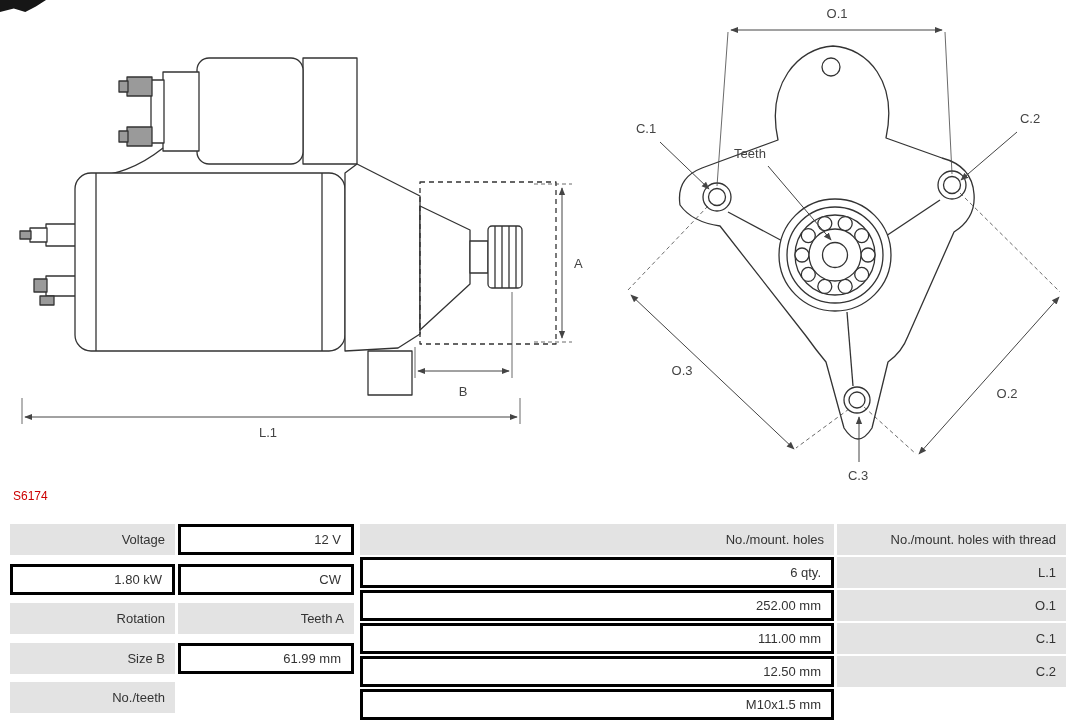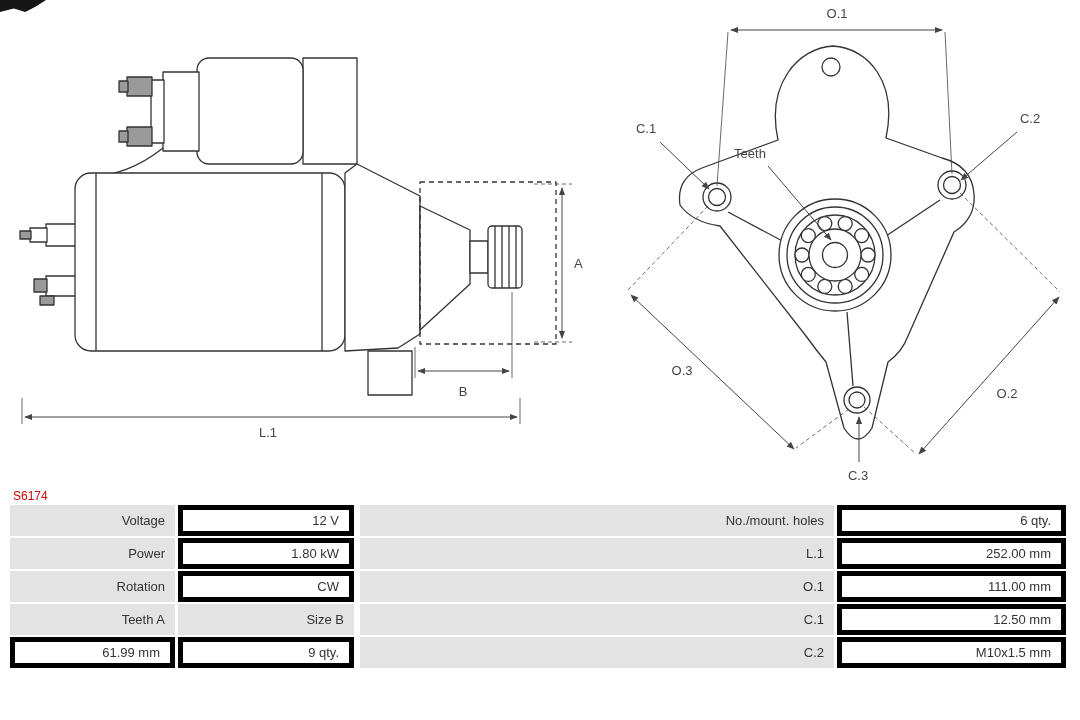--- a/index.html
+++ b/index.html
@@ -12,7 +12,7 @@
   .front-view{left:610px;top:0;}
   svg text{font-family:"Liberation Sans",sans-serif;font-size:13px;fill:#444;stroke:none;}
   .part-number{position:absolute;left:13px;top:489px;font-size:12px;color:#cc0000;}
-  .spec-wrap{position:absolute;left:10px;top:505px;display:flex;gap:6px;}
+  .spec-wrap{position:absolute;left:10px;top:524px;display:flex;gap:6px;}
   .spec-table{display:grid;row-gap:2px;column-gap:3px;}
   .spec-table.left{grid-template-columns:165px 176px;}
   .spec-table.right{grid-template-columns:474px 229px;}

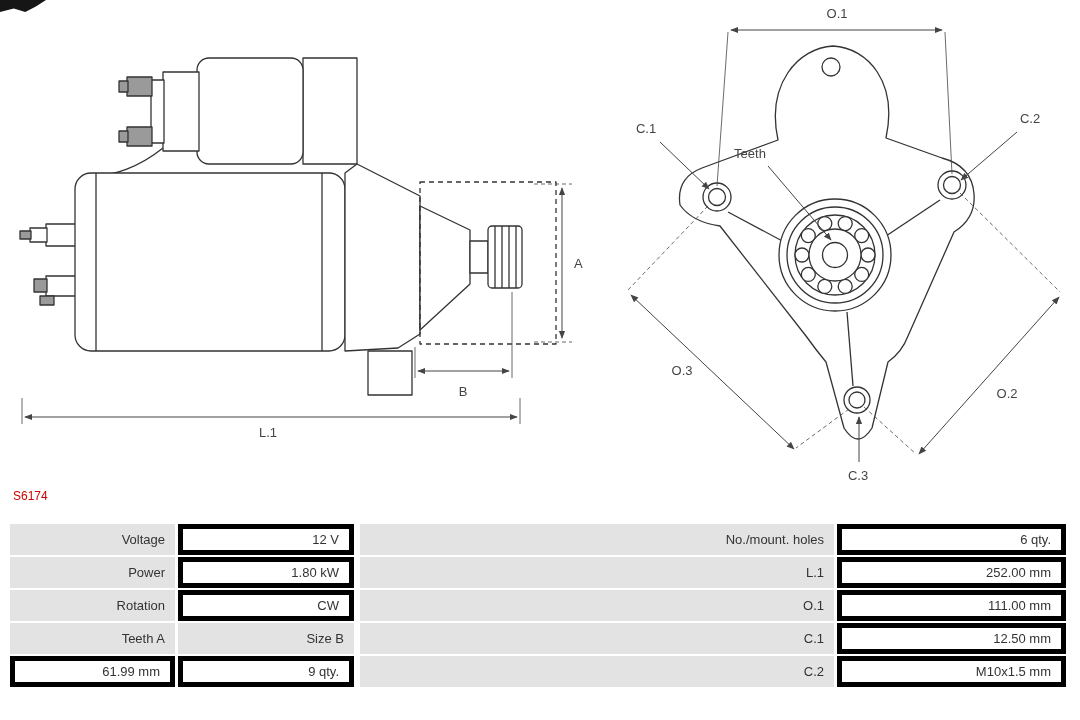--- a/index.html
+++ b/index.html
@@ -19,7 +19,7 @@
   .cell{height:31px;display:flex;align-items:center;justify-content:flex-end;
         padding-right:10px;font-size:13px;color:#333;box-sizing:border-box;}
   .cell.label{background:#e3e3e3;}
-  .cell.value{background:#fff;border:5px solid #000000;}
+  .cell.value{background:#fff;border:3px solid #000000;}
 </style>
 </head>
 <body>

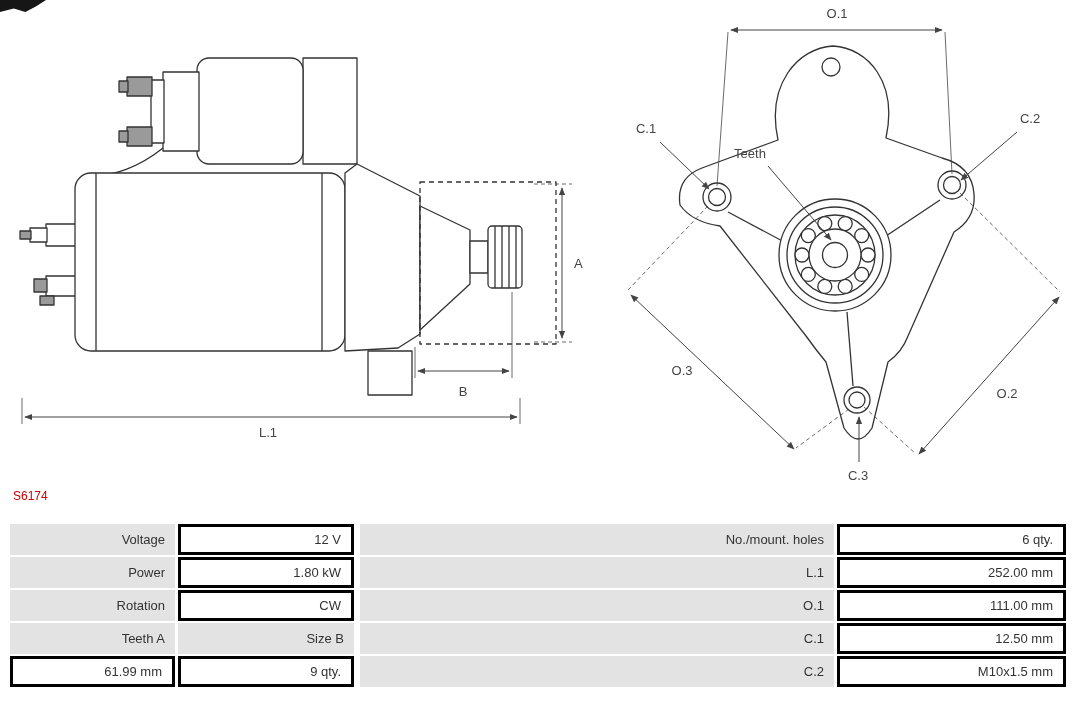--- a/index.html
+++ b/index.html
@@ -206,6 +206,7 @@
 
     <div class="spec-table right">
       <div class="cell label">No./mount. holes</div>
+      <div class="cell label">No./mount. holes with thread</div>
       <div class="cell value">6 qty.</div>
       <div class="cell label">L.1</div>
       <div class="cell value">252.00 mm</div>

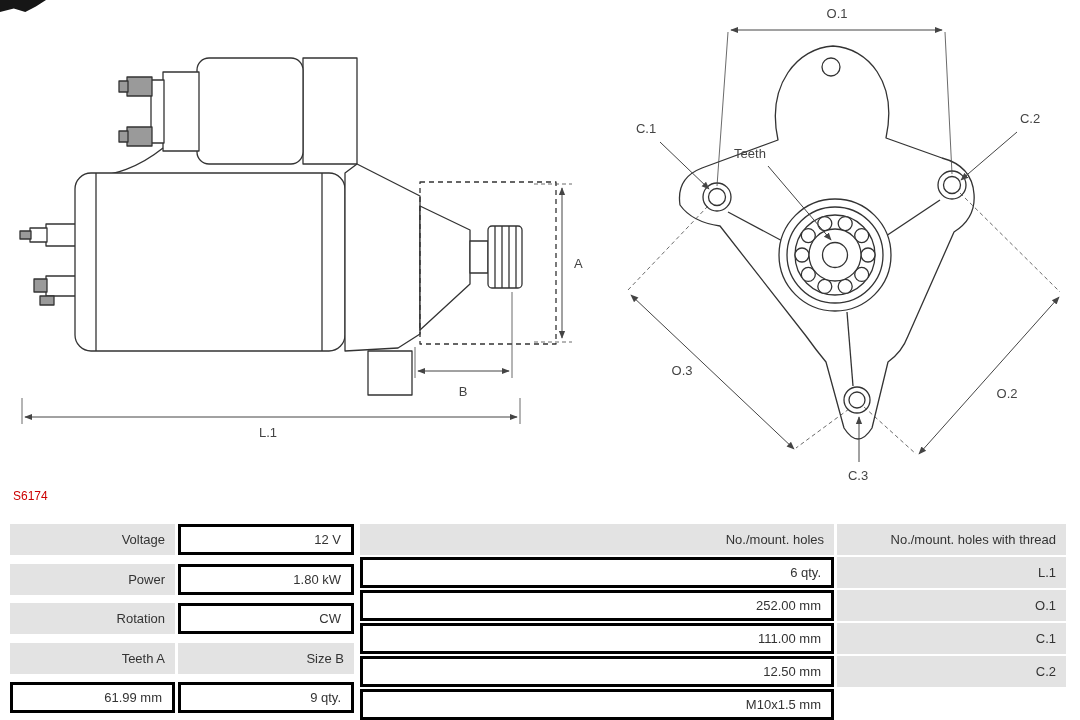--- a/index.html
+++ b/index.html
@@ -194,7 +194,6 @@
     <div class="spec-table left">
       <div class="cell label">Voltage</div>
       <div class="cell value">12 V</div>
-      <div class="cell label">Power</div>
       <div class="cell value">1.80 kW</div>
       <div class="cell label">Rotation</div>
       <div class="cell value">CW</div>

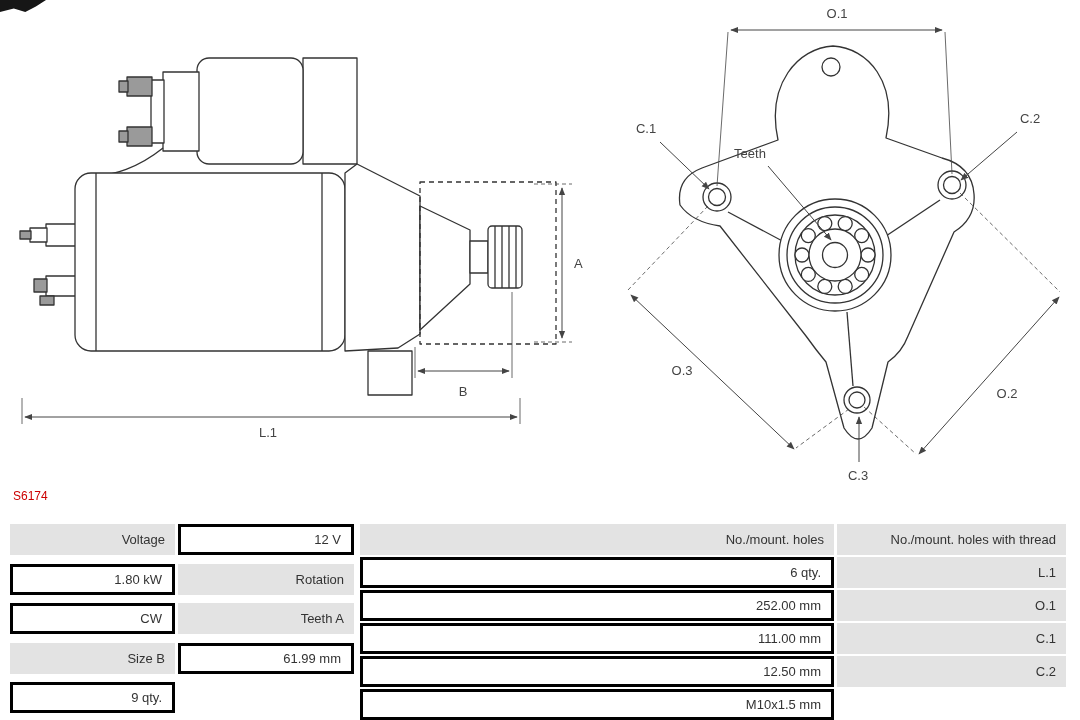--- a/index.html
+++ b/index.html
@@ -195,8 +195,8 @@
       <div class="cell label">Voltage</div>
       <div class="cell value">12 V</div>
       <div class="cell value">1.80 kW</div>
+      <div class="cell value">CW</div>
       <div class="cell label">Rotation</div>
-      <div class="cell value">CW</div>
       <div class="cell label">Teeth A</div>
       <div class="cell label">Size B</div>
       <div class="cell value">61.99 mm</div>

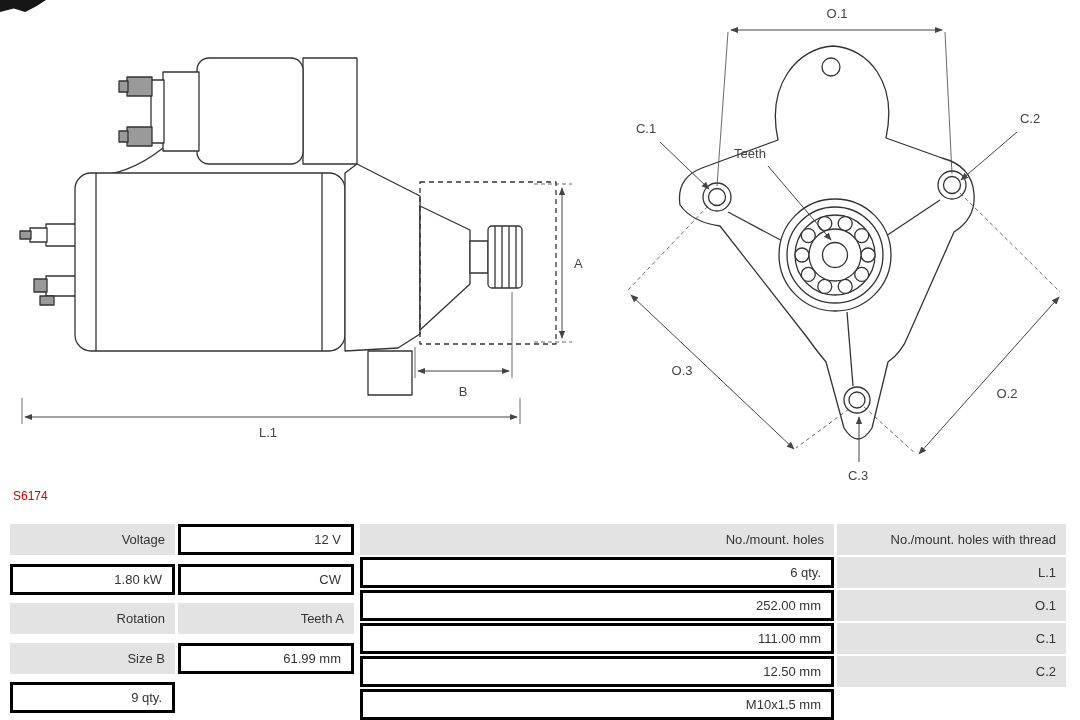--- a/index.html
+++ b/index.html
@@ -200,6 +200,7 @@
       <div class="cell label">Teeth A</div>
       <div class="cell label">Size B</div>
       <div class="cell value">61.99 mm</div>
+      <div class="cell label">No./teeth</div>
       <div class="cell value">9 qty.</div>
     </div>
 

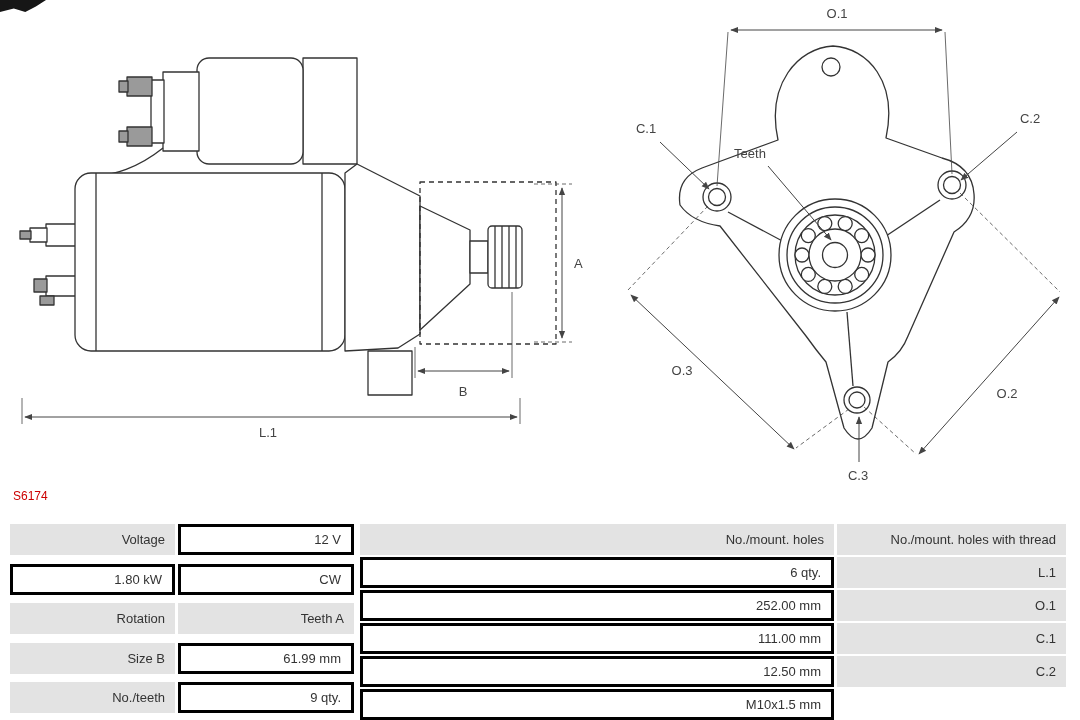--- a/index.html
+++ b/index.html
@@ -201,7 +201,6 @@
       <div class="cell label">Size B</div>
       <div class="cell value">61.99 mm</div>
       <div class="cell label">No./teeth</div>
-      <div class="cell value">9 qty.</div>
     </div>
 
     <div class="spec-table right">

